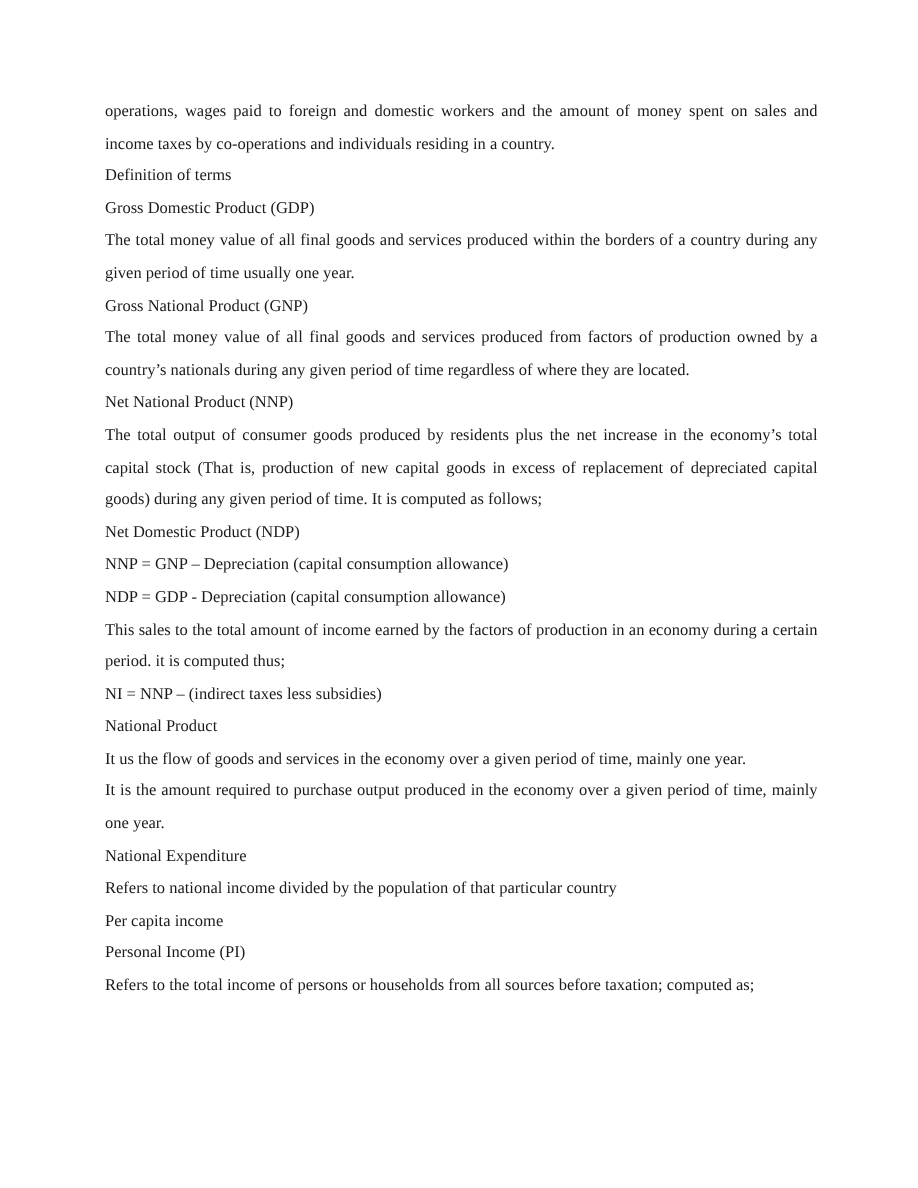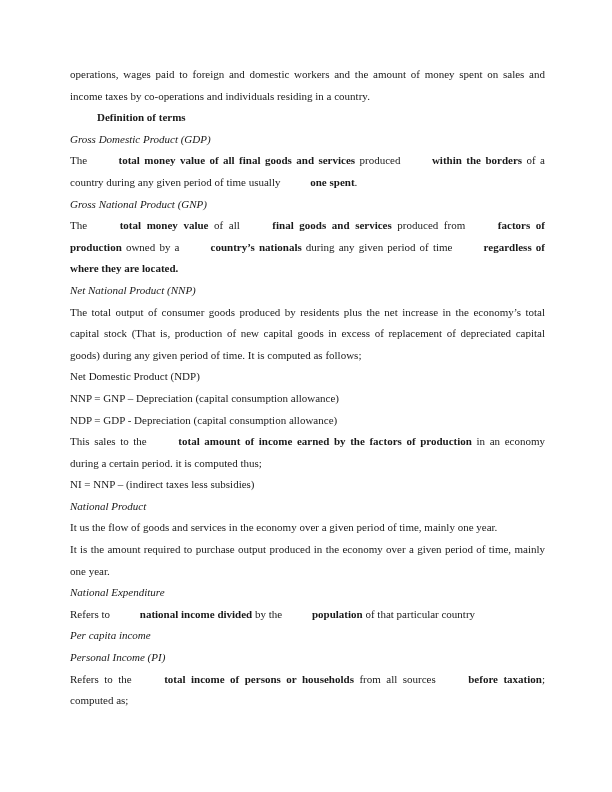--- a/index.html
+++ b/index.html
@@ -29,7 +29,7 @@
     margin: 0;
     padding: 0;
   }
-  .b { font-weight: bold; margin-left: 27px; }
+  .b { font-weight: normal; }
   .i { font-style: italic; }
 </style>
 </head>

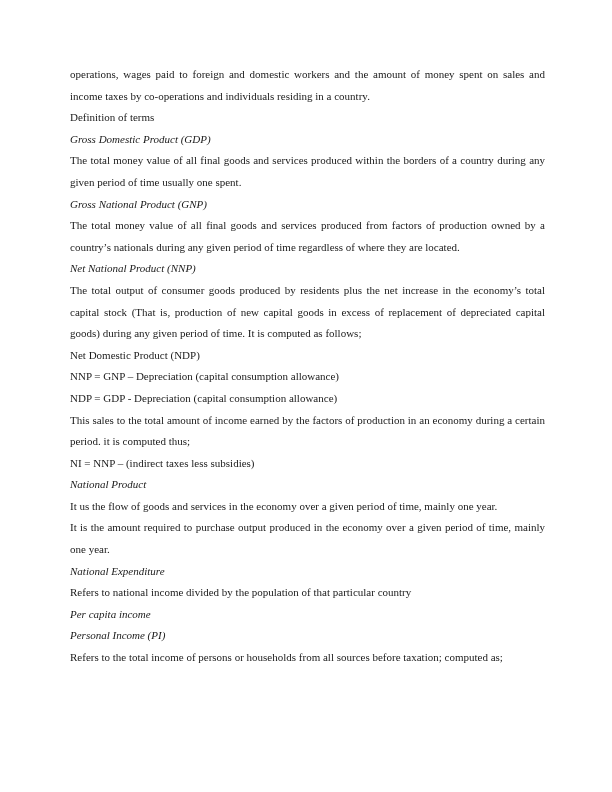--- a/index.html
+++ b/index.html
@@ -30,7 +30,7 @@
     padding: 0;
   }
   .b { font-weight: normal; }
-  .i { font-style: italic; }
+  .i { }
 </style>
 </head>
 <body>

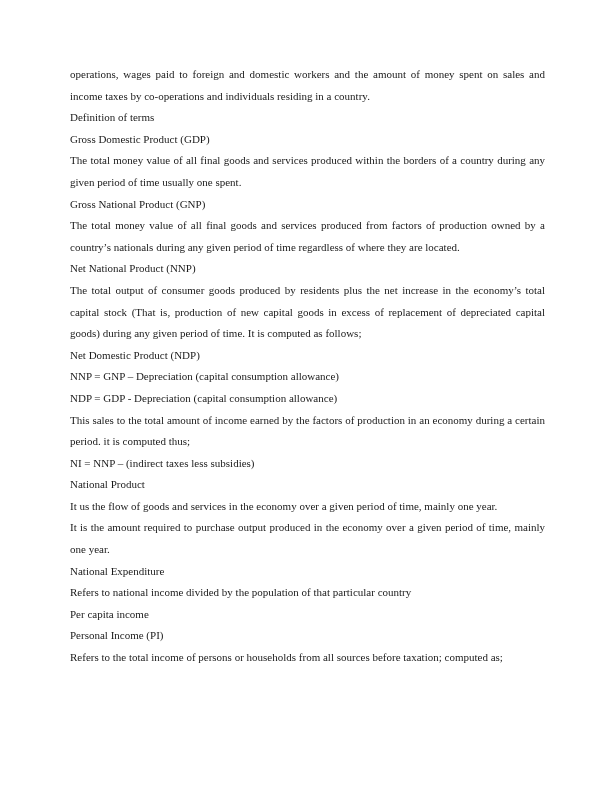--- a/index.html
+++ b/index.html
@@ -40,7 +40,7 @@
       <p class="para"><span>operations, wages paid to foreign and domestic workers and the amount of money spent on sales and income taxes by co-operations and individuals residing in a country.</span></p>
       <p class="para"><span class="b">Definition of terms</span></p>
       <p class="para"><span class="i">Gross Domestic Product (GDP)</span></p>
-      <p class="para"><span>The </span><span class="b">total money value of all final goods and services</span><span> produced </span><span class="b">within the borders</span><span> of a country during any given period of time usually </span><span class="b">one spent</span><span>.</span></p>
+      <p class="para"><span>The </span><span class="b">total money value of all final goods and services</span><span> produced </span><span class="b">within the borders</span><span> of a country during any given period of time usually </span><span class="b">one year</span><span>.</span></p>
       <p class="para"><span class="i">Gross National Product (GNP)</span></p>
       <p class="para"><span>The </span><span class="b">total money value</span><span> of all </span><span class="b">final goods and services</span><span> produced from </span><span class="b">factors of production</span><span> owned by a </span><span class="b">country’s nationals</span><span> during any given period of time </span><span class="b">regardless of where they are located.</span></p>
       <p class="para"><span class="i">Net National Product (NNP)</span></p>

